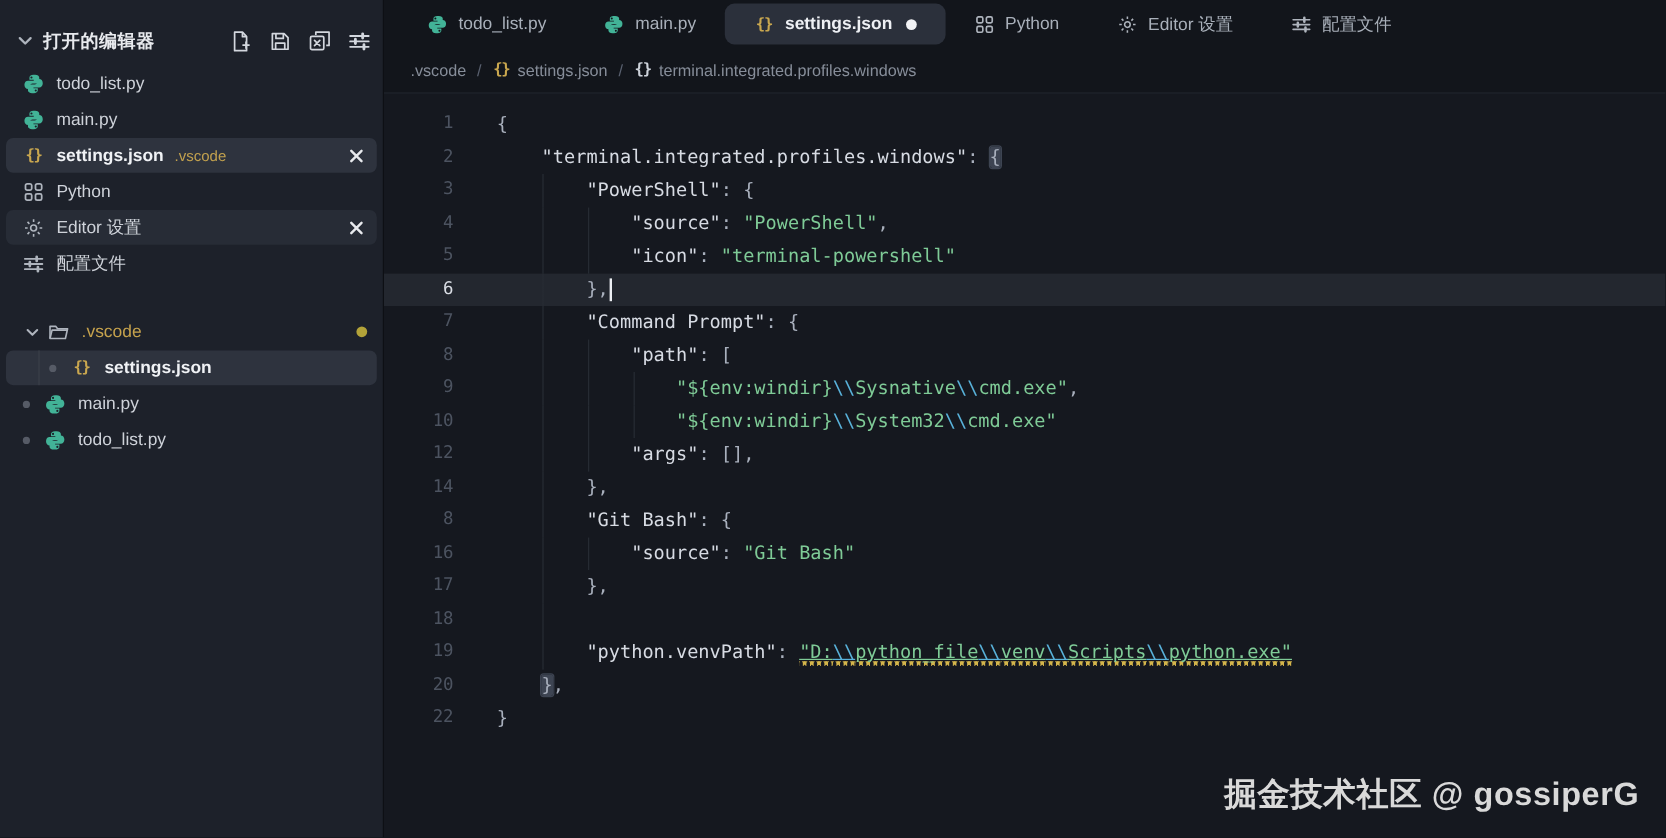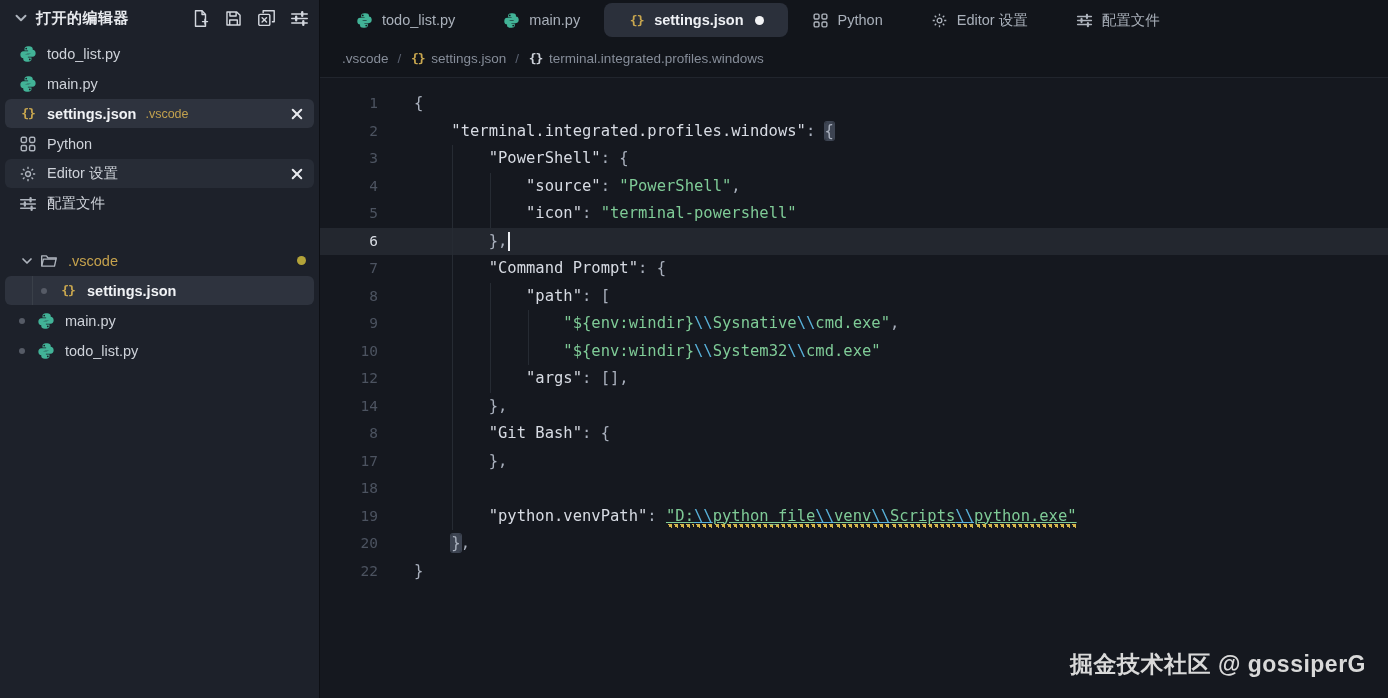--- a/index.html
+++ b/index.html
@@ -9,7 +9,7 @@
 
   
   .sidebar { width:320px; min-width:320px; background:#1d212a; border-right:1px solid #0d0f14;
-             padding-top:2px; position:relative; }
+             padding-top:18px; position:relative; }
   .section-header { display:flex; align-items:center; height:32px; padding:0 10px 0 12px; }
   .section-header .chev { width:18px; height:18px; color:#aeb4bd; margin-right:6px; flex:0 0 auto; }
   .section-title { font-weight:bold; font-size:15px; color:#e8eaee; letter-spacing:.5px; }

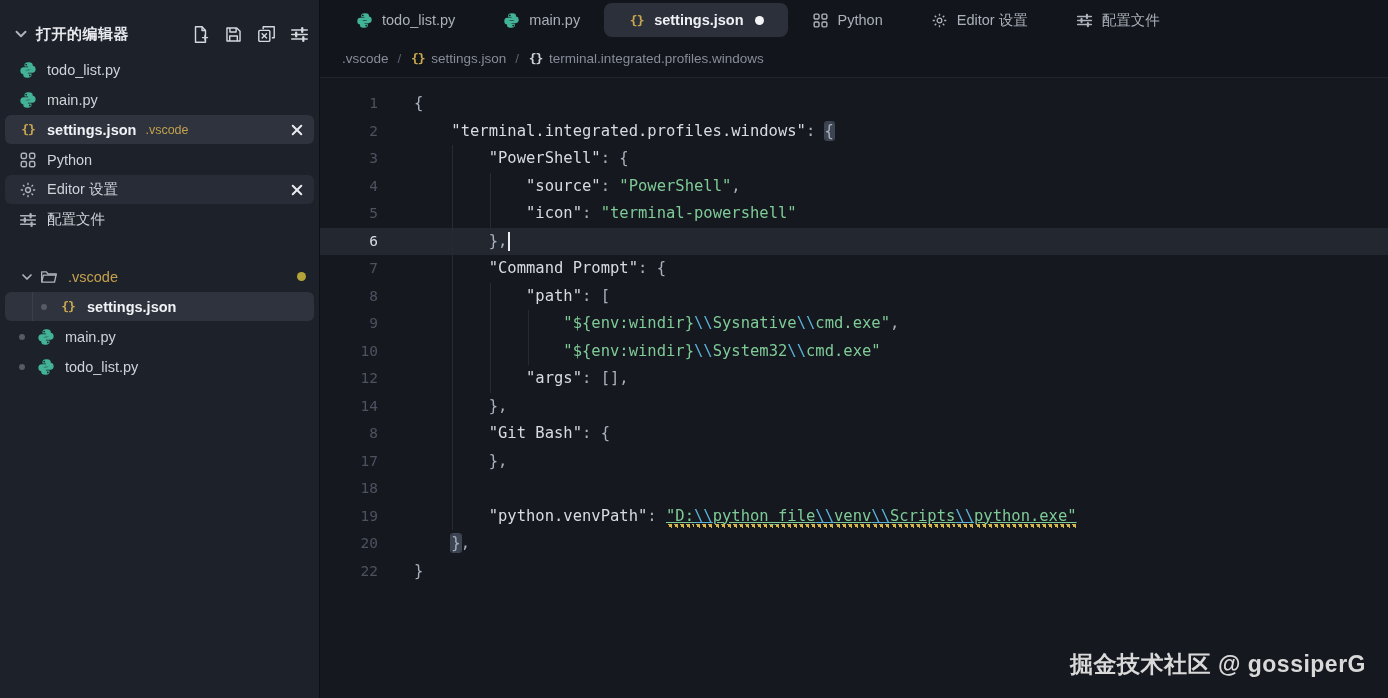--- a/index.html
+++ b/index.html
@@ -367,6 +367,10 @@
           <span class="code g1"><span class="tk w">        </span><span class="tk k">"Git Bash"</span><span class="tk p">: </span><span class="tk p">{</span></span>
         </div>
         <div class="line">
+          <span class="ln">16</span>
+          <span class="code g2"><span class="tk w">            </span><span class="tk k">"source"</span><span class="tk p">: </span><span class="tk s">"Git Bash"</span></span>
+        </div>
+        <div class="line">
           <span class="ln">17</span>
           <span class="code g1"><span class="tk w">        </span><span class="tk p">},</span></span>
         </div>

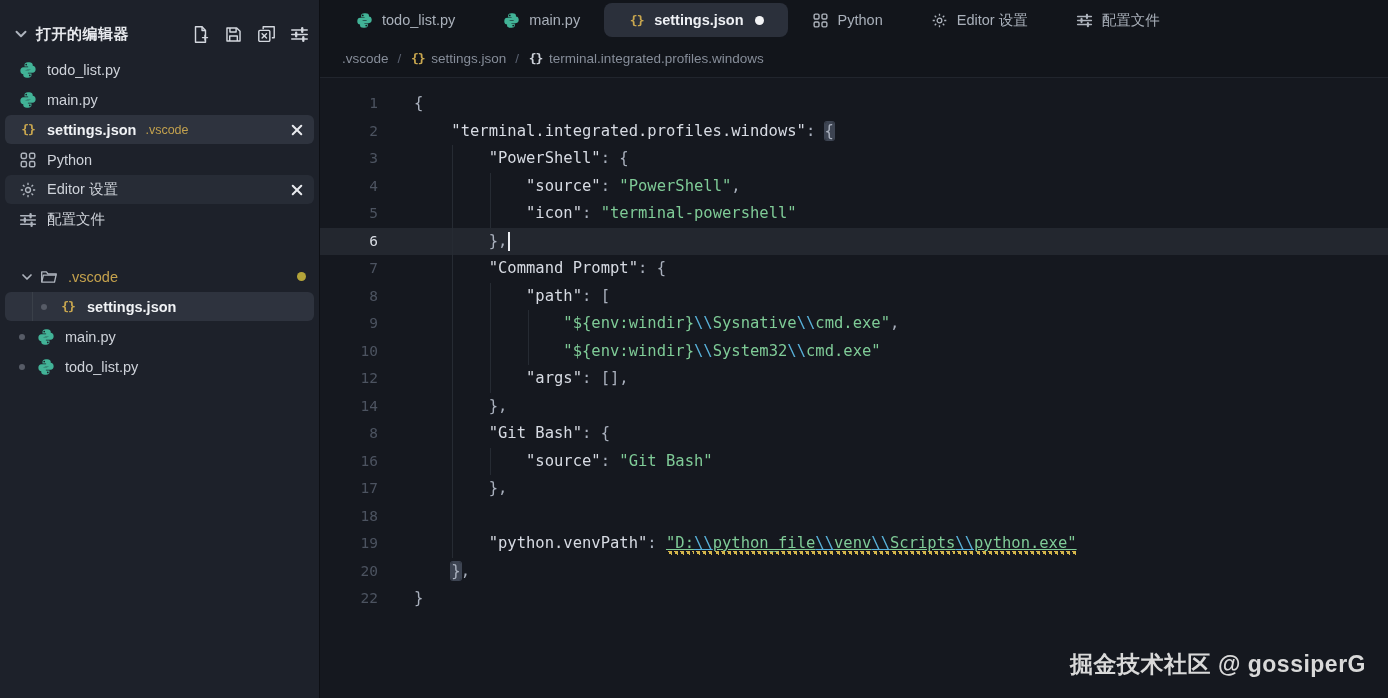--- a/index.html
+++ b/index.html
@@ -85,7 +85,7 @@
   .cursor { display:inline-block; width:2px; height:19px; background:#eceef2;
             vertical-align:middle; margin-left:1px; }
 
-  .watermark { position:absolute; right:22px; bottom:18px; font-size:23px; font-weight:600;
+  .watermark { position:absolute; right:22px; bottom:18px; font-size:27px; font-weight:600;
                color:#d9d9d9; letter-spacing:.5px; pointer-events:none; }
 </style>
 </head>

